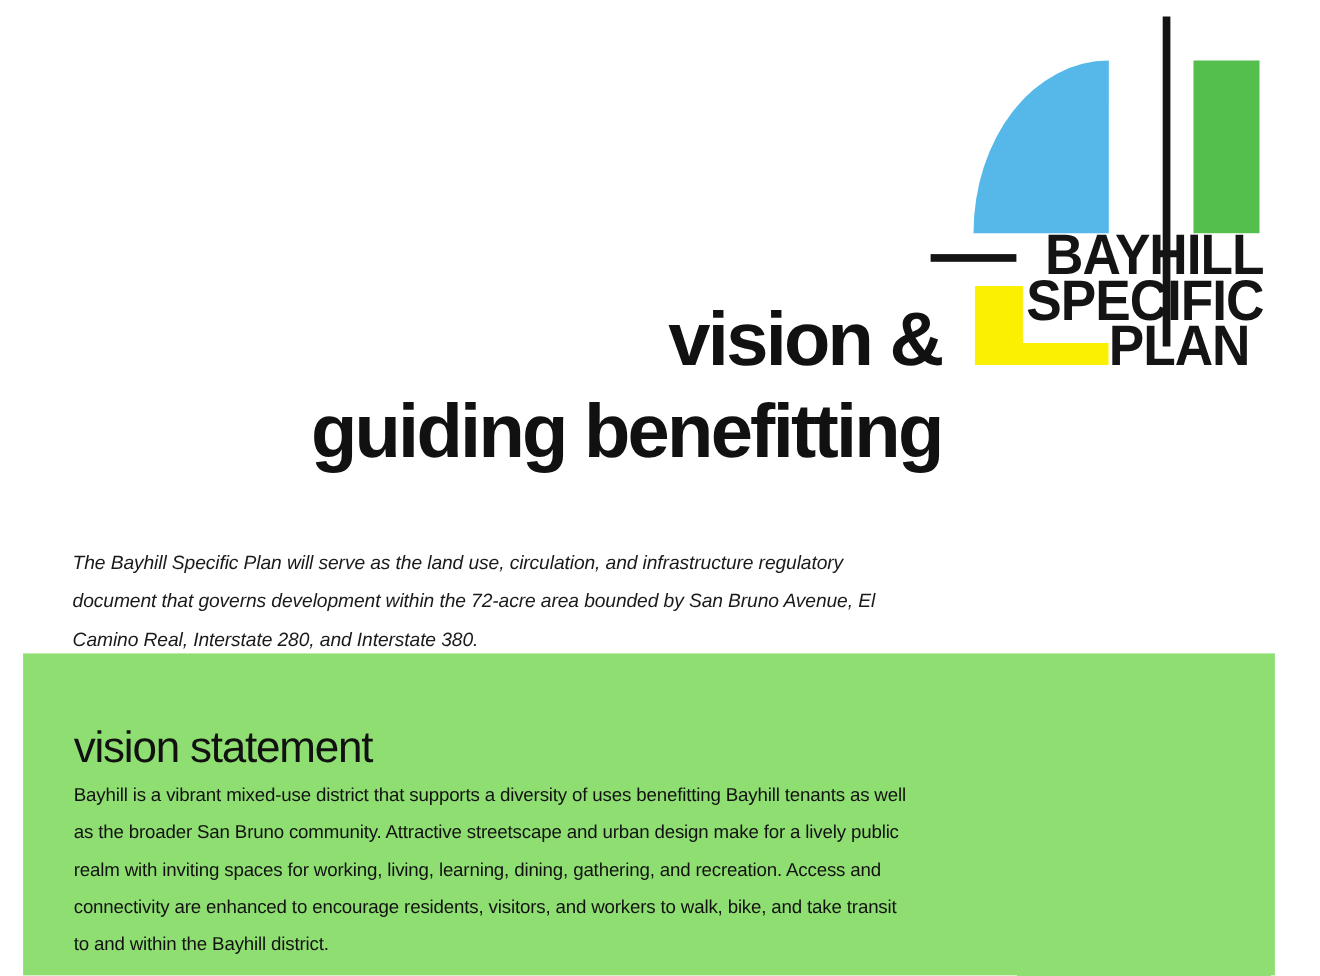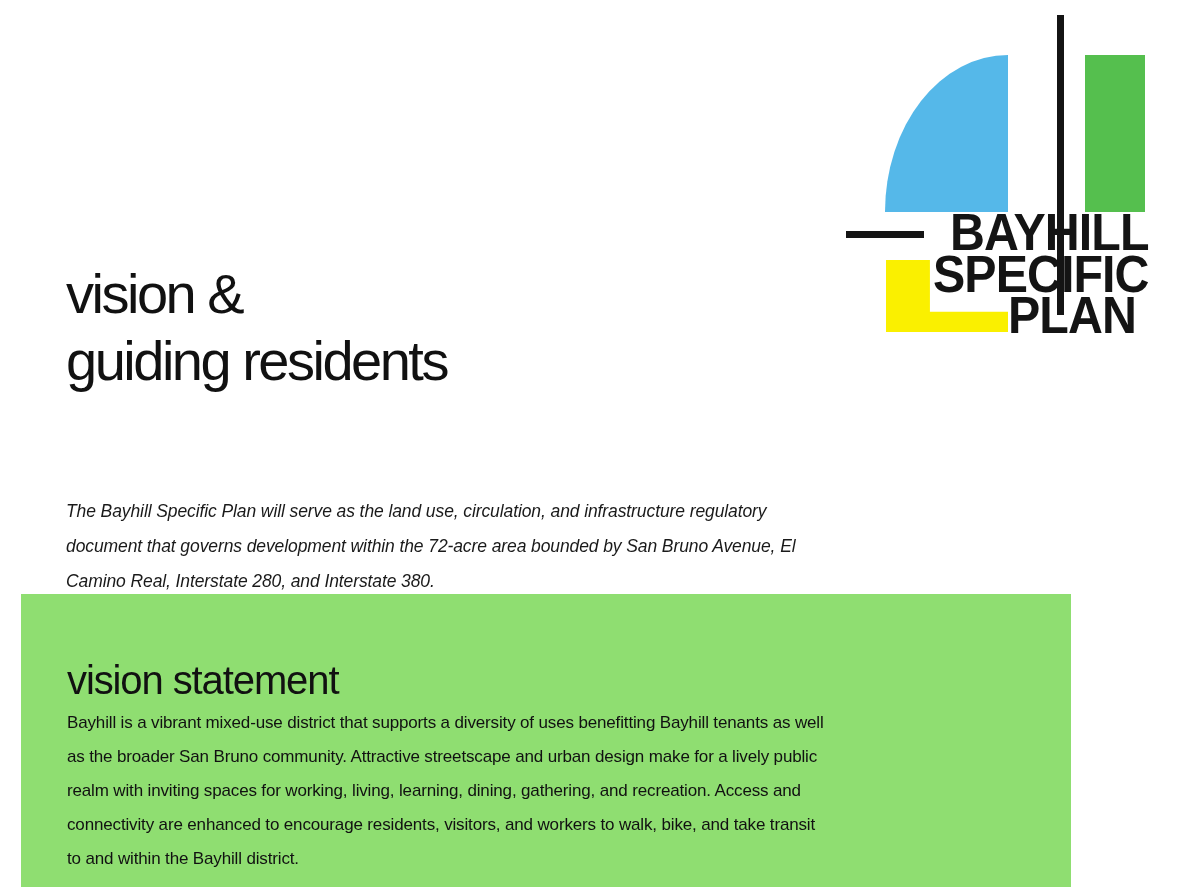--- a/index.html
+++ b/index.html
@@ -99,11 +99,12 @@
     left: 66px;
     top: 222px;
     width: 790px;
-    font-size: 56px;
+    font-size: 69px;
     line-height: 1.20;
-    font-weight: 400;
+    font-weight: 700;
     color: #111111;
     letter-spacing: -2.5px;
+    text-align: right;
   }
   .main-heading .hl {
     display: block;

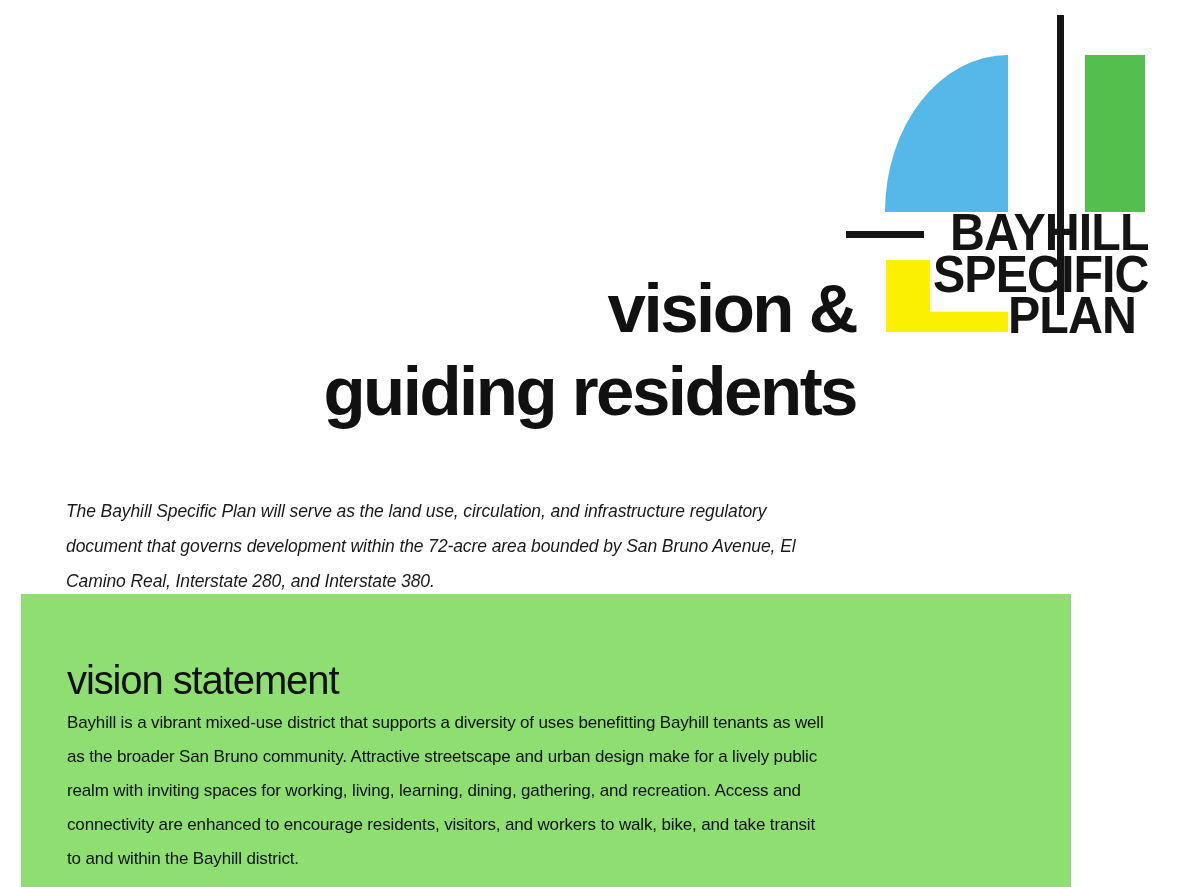--- a/index.html
+++ b/index.html
@@ -175,7 +175,7 @@
 
   <h1 class="main-heading">
     <span class="hl">vision &amp;</span>
-    <span class="hl">guiding residents</span>
+    <span class="hl">guiding benefitting</span>
   </h1>
 
   <p class="intro-paragraph">The Bayhill Specific Plan will serve as the land use, circulation, and infrastructure regulatory document that governs development within the 72-acre area bounded by San Bruno Avenue, El Camino Real, Interstate 280, and Interstate 380.</p>

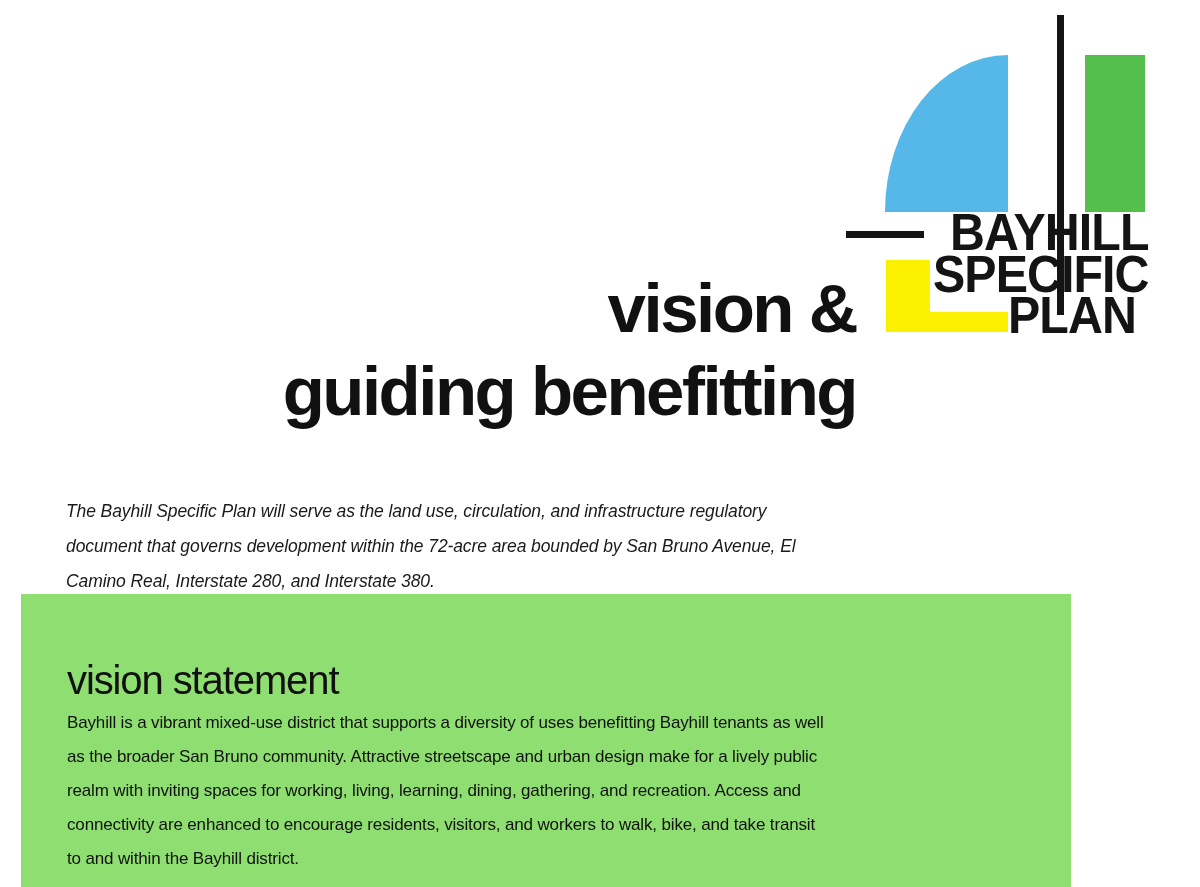--- a/index.html
+++ b/index.html
@@ -129,10 +129,9 @@
     position: absolute;
     left: 21px;
     top: 594px;
-    width: 1038px;
+    width: 1138px;
     height: 293px;
     background: #8FDE71;
-    padding-left: 12px;
   }
   .vision-title {
     position: absolute;

